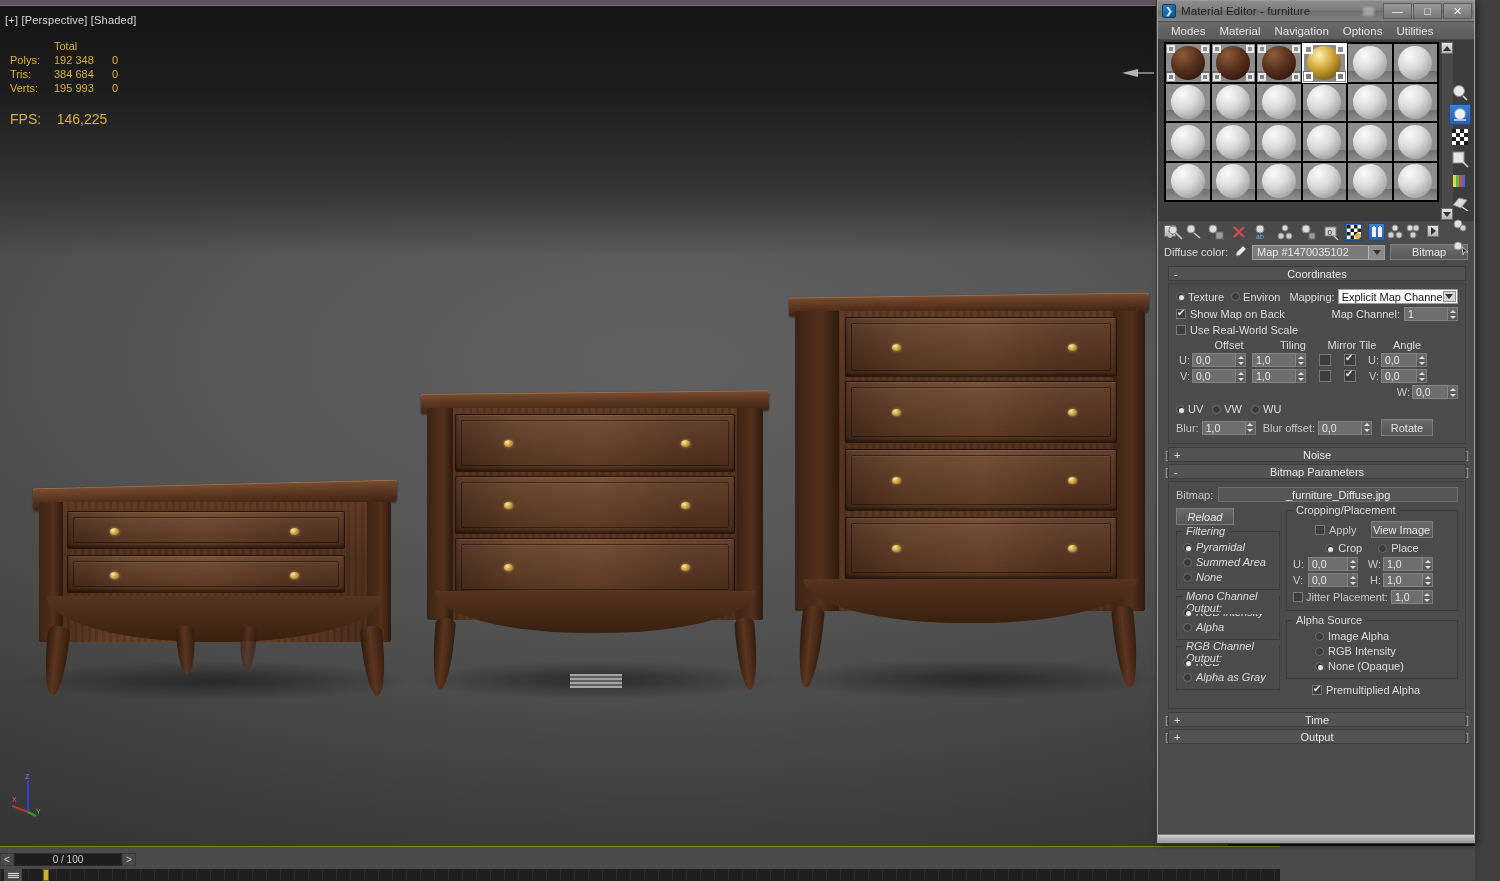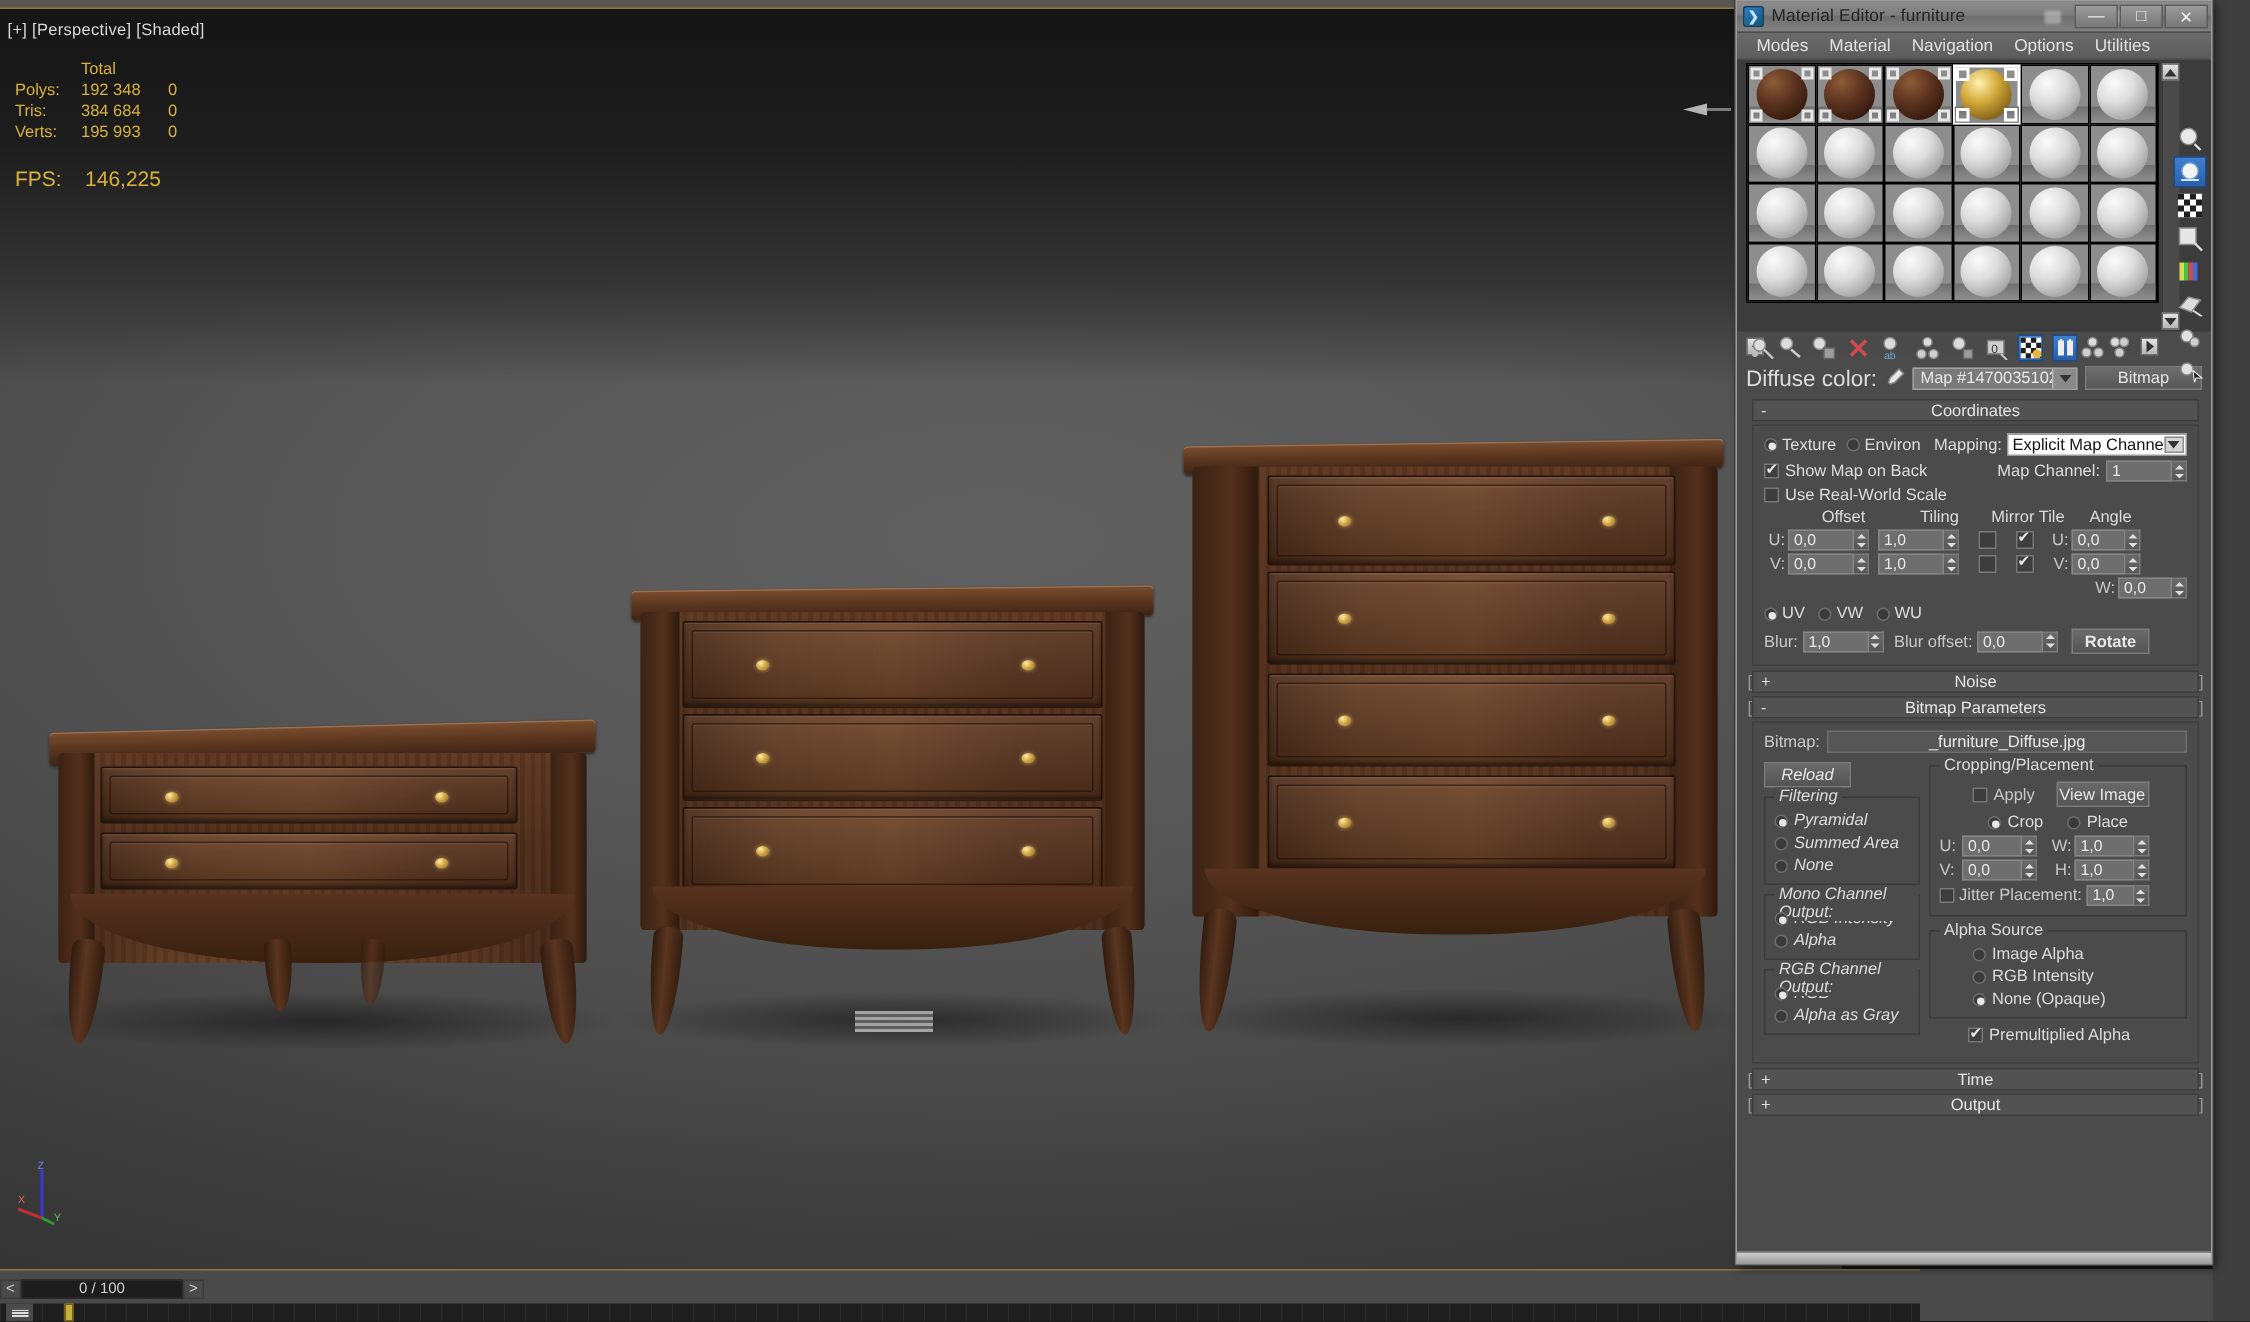--- a/index.html
+++ b/index.html
@@ -171,7 +171,7 @@
 
   
   #diffuse-row { flex:0 0 20px; display:flex; align-items:center; padding:0 6px; gap:5px; background:#4b4b4b;}
-  #diffuse-lbl { font-size:15px; color:#dcdcdc; }
+  #diffuse-lbl { font-size:11px; color:#dcdcdc; }
   #map-name { flex:1; height:15px; background:#7a7a7a; border:1px solid #9f9f9f; color:#e8e8e8; font-size:11px;
     display:flex; align-items:center; padding-left:4px; position:relative;}
   #map-name .dd { position:absolute; right:0; top:0; width:16px; height:13px; background:#8a8a8a; border-left:1px solid #b5b5b5;

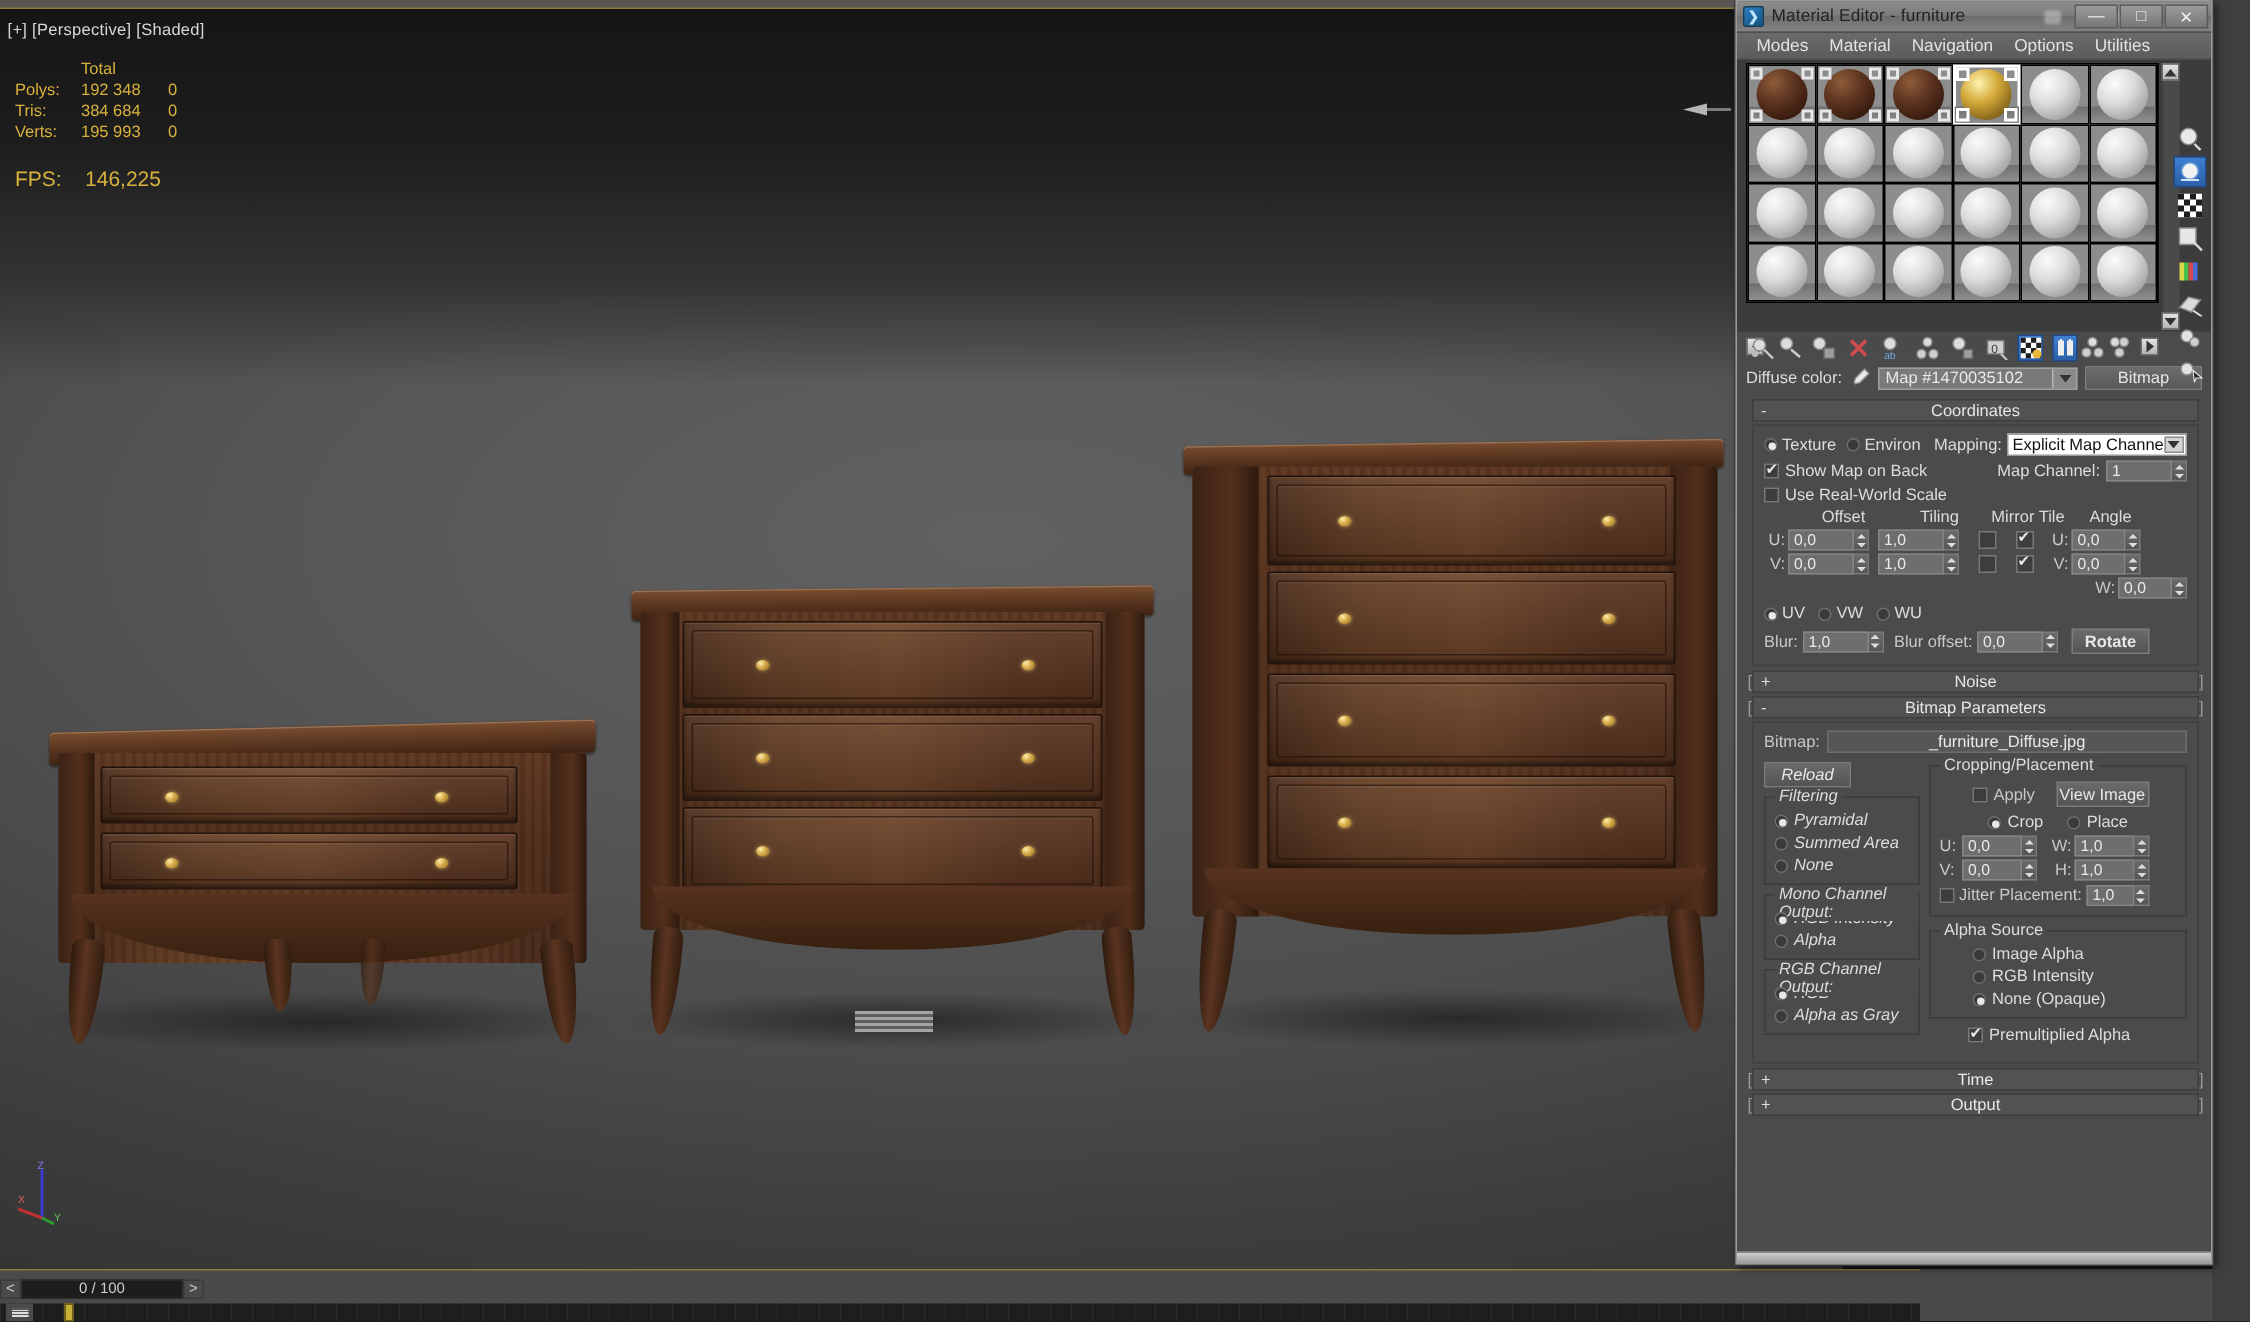--- a/index.html
+++ b/index.html
@@ -860,7 +860,7 @@
               <i class="d"></i>
             </div>
         </div>
-        <div class="btn" style="width:52px; margin-left:6px;font-weight:bold;">Rotate</div>
+        <div class="btn" style="width:52px; margin-left:6px;">Rotate</div>
       </div>
     </div>
 

